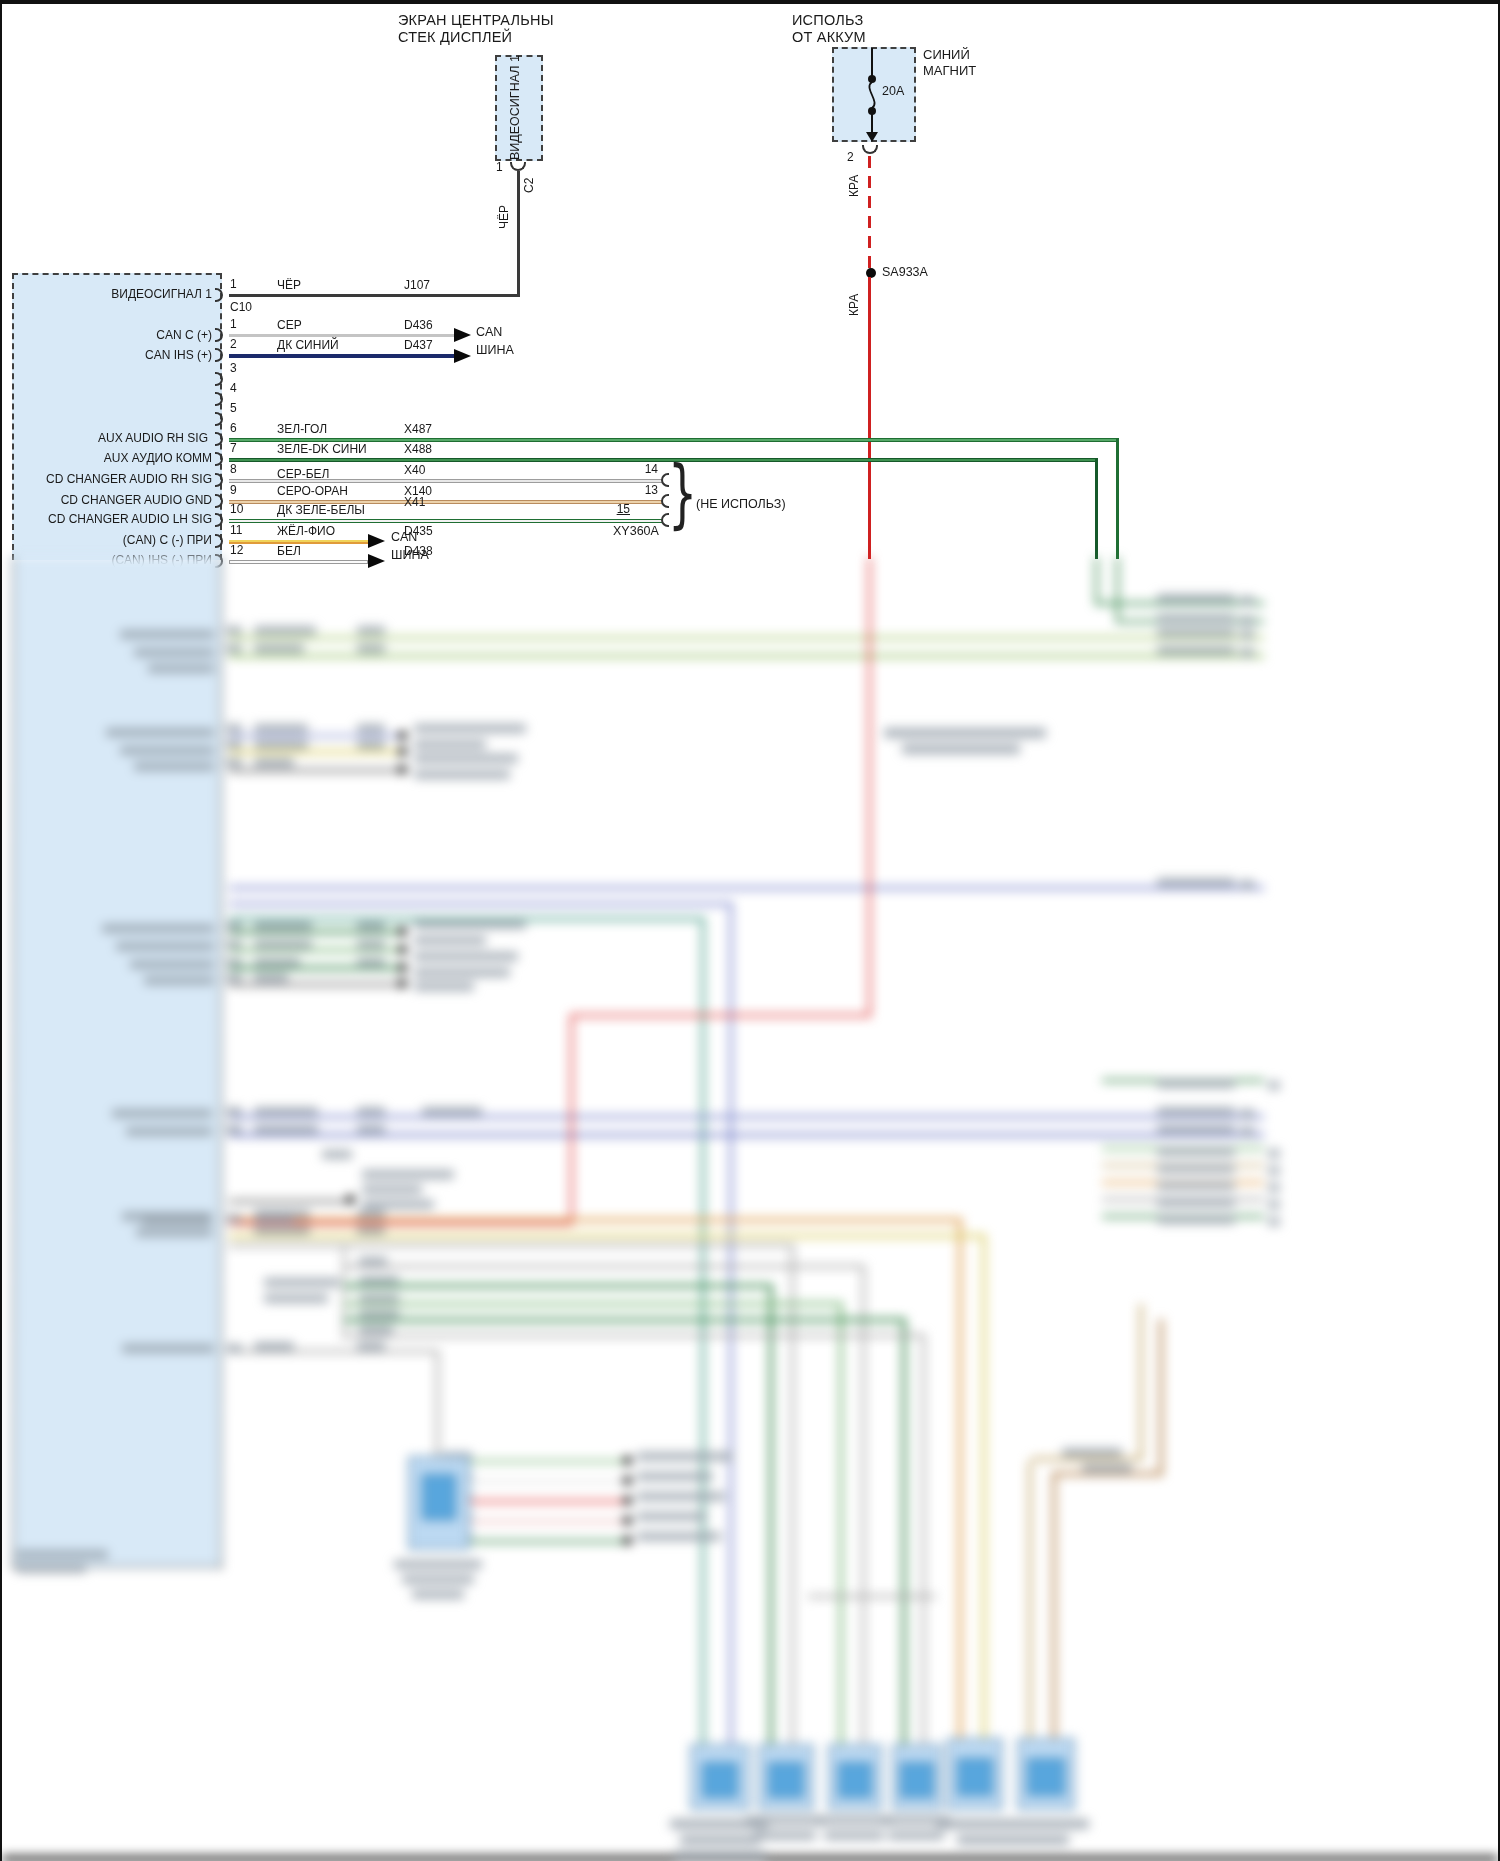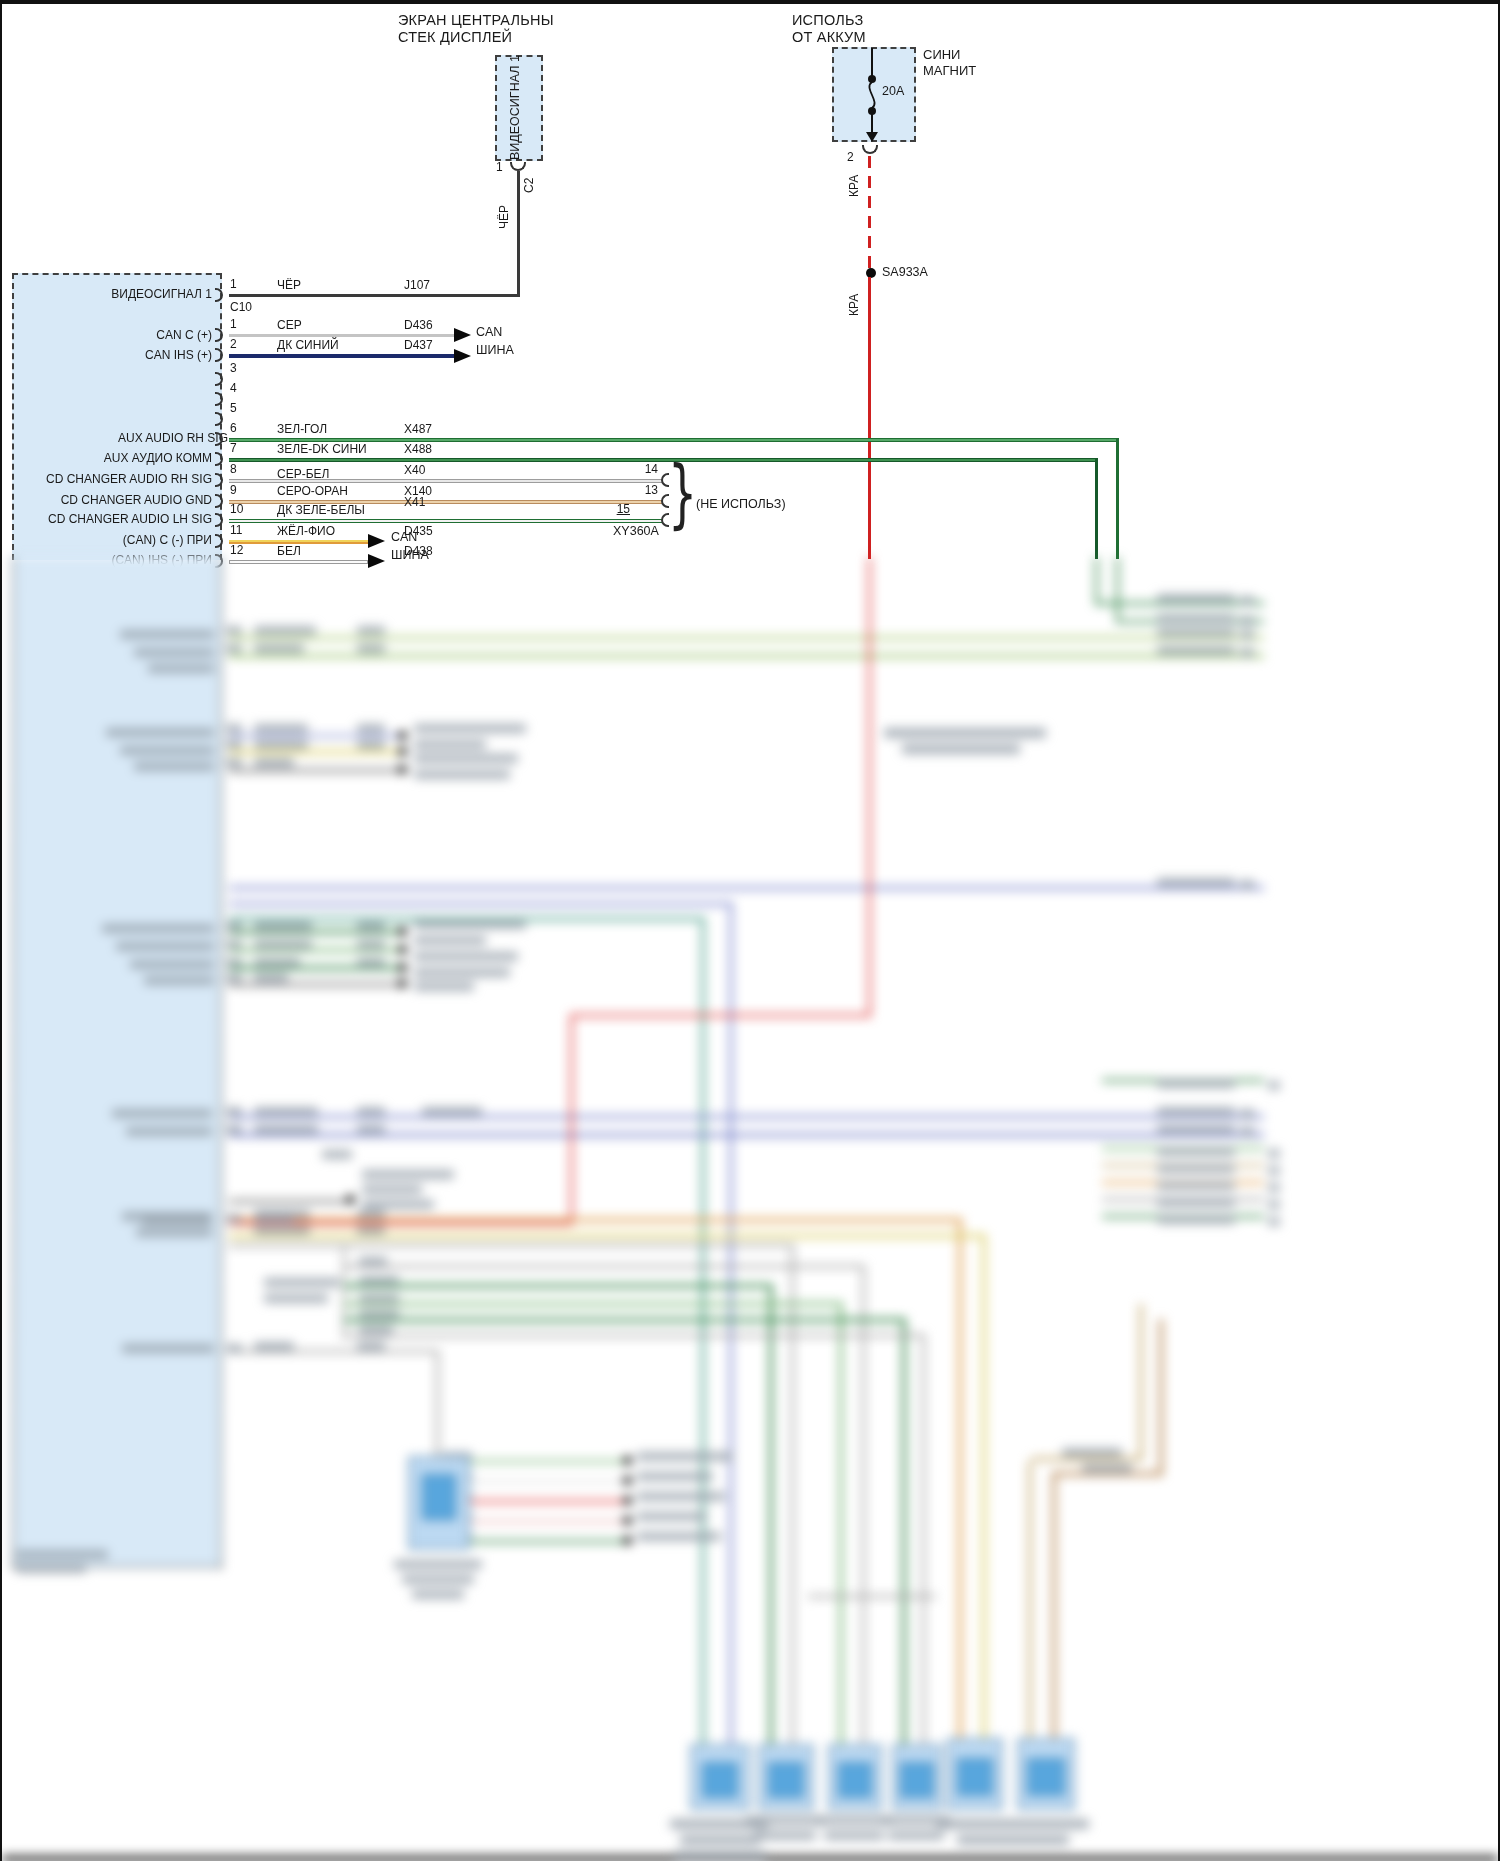--- a/index.html
+++ b/index.html
@@ -50,7 +50,7 @@
   <div class="t hdr tc" style="left:790px;top:9px;width:160px;">ИСПОЛЬЗ</div>
   <div class="t hdr tc" style="left:790px;top:26px;width:160px;">ОТ АККУМ</div>
   <div class="dashbox" style="left:830px;top:43px;width:84px;height:95px;"></div>
-  <div class="t" style="left:921px;top:44px;font-size:13px;">СИНИ</div>
+  <div class="t" style="left:921px;top:44px;font-size:13px;">СИНИЙ</div>
   <div class="t" style="left:921px;top:60px;font-size:13px;">МАГНИТ</div>
   <svg class="abs" style="left:856px;top:44px;" width="28" height="94" viewBox="0 0 28 94">
     <line x1="14" y1="0" x2="14" y2="28" stroke="#111" stroke-width="2"></line>

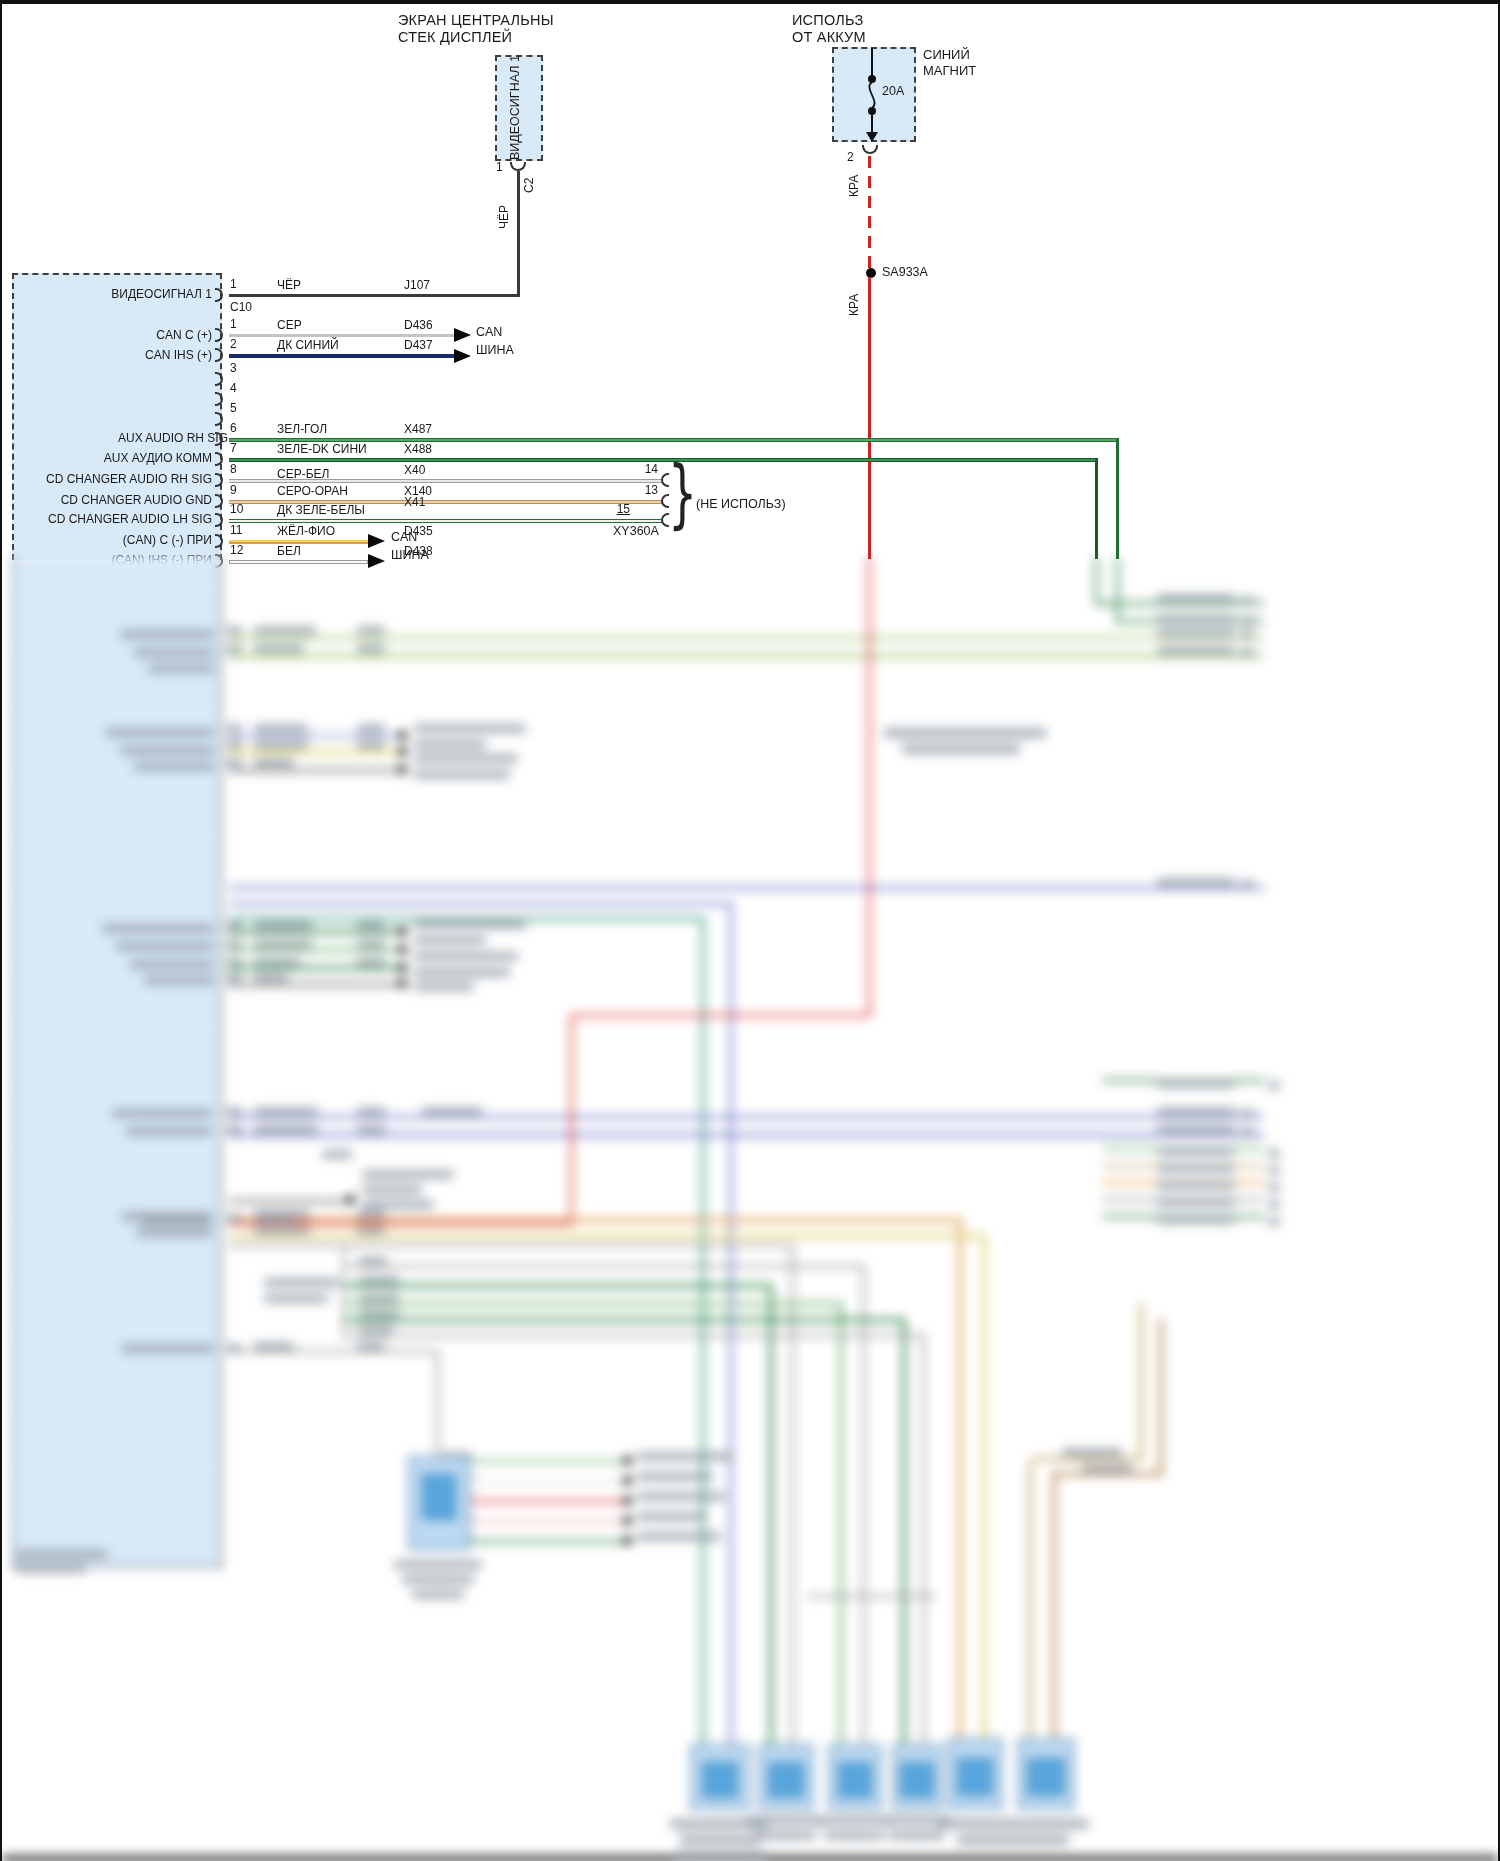--- a/index.html
+++ b/index.html
@@ -105,7 +105,7 @@
   <div class="t" style="left:228px;top:398px;">5</div>
   <div class="pin-arc" style="left:213px;top:408px;"></div>
 
-  <div class="t tr" style="left:6px;top:428px;width:200px;margin-left:20px;">AUX AUDIO RH SIG</div>
+  <div class="t tr" style="left:6px;top:428px;width:200px;">AUX AUDIO RH SIG</div>
   <div class="pin-arc" style="left:213px;top:428px;"></div>
   <div class="t" style="left:228px;top:418px;">6</div>
   <div class="t" style="left:275px;top:419px;">ЗЕЛ-ГОЛ</div>

